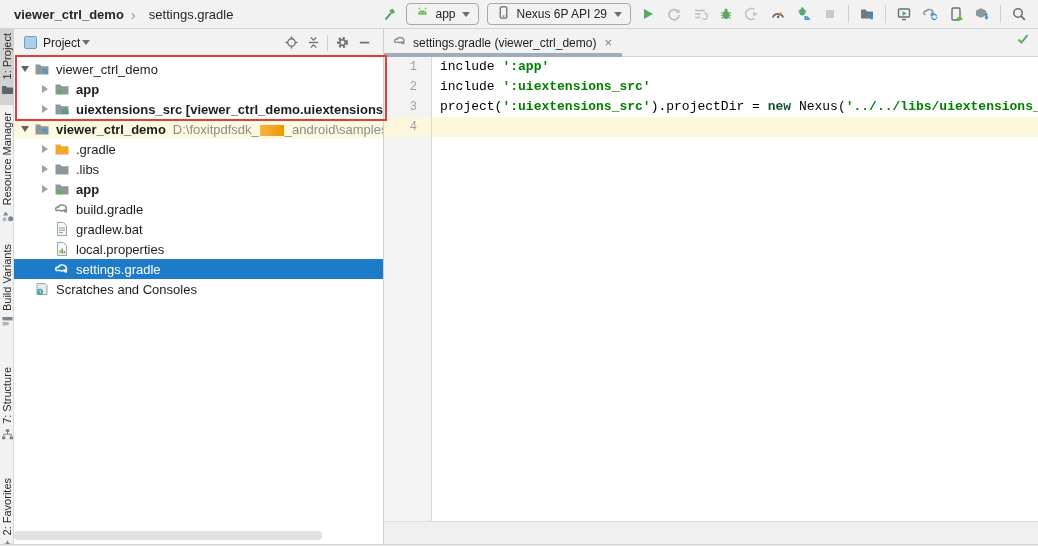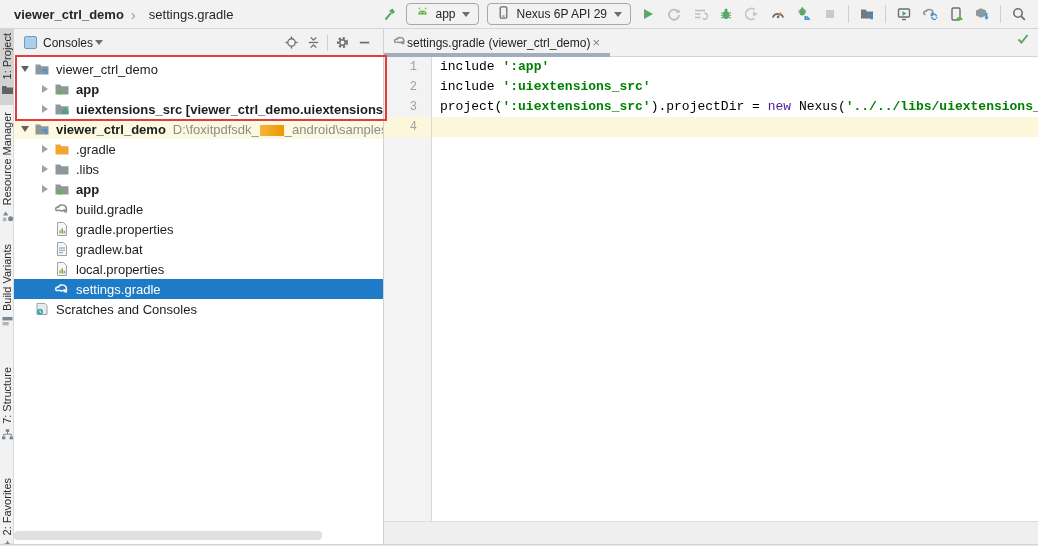--- a/index.html
+++ b/index.html
@@ -289,7 +289,7 @@
   <div id="project-panel">
     <div id="project-header">
       <span class="pw-icon"></span>
-      <span class="title">Consoles</span>
+      <span class="title">Project</span>
       <span class="caret"></span>
       <span class="spacer"></span>
       <span class="hbtn" id="hbtn-locate">

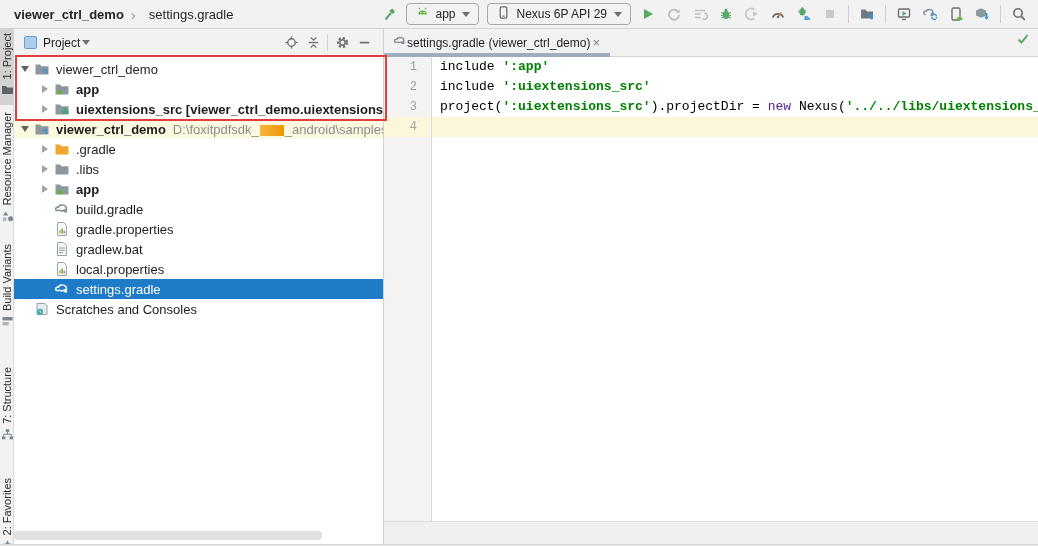--- a/index.html
+++ b/index.html
@@ -63,7 +63,7 @@
   
   #editor { position:absolute; left:384px; top:29px; width:654px; height:517px; background:#fff; }
   #tabbar { height:28px; background:#f2f2f2; border-bottom:1px solid #d4d4d4; display:flex; align-items:stretch; padding-left:0; }
-  .tab { position:relative; display:flex; align-items:center; padding:0 10px 0 9px; font-size:12px; color:#1d1d1d; }
+  .tab { position:relative; display:flex; align-items:center; gap:6px; padding:0 10px 0 9px; font-size:12px; color:#1d1d1d; }
   .tab svg { width:14px; height:14px; }
   .tab .close { color:#7f7f7f; font-size:13px; margin-left:2px; }
   .tab::after { content:""; position:absolute; left:0; right:0; bottom:-1px; height:4px; background:#9fadbd; }

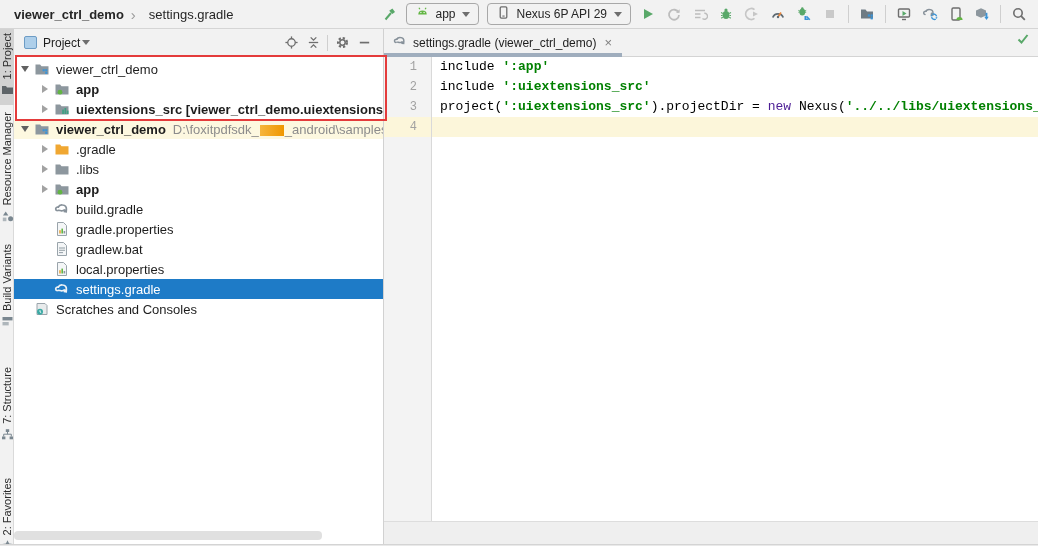--- a/index.html
+++ b/index.html
@@ -78,7 +78,7 @@
   .code-fill { flex:1; display:flex; }
   .code-fill .gut { height:100%; }
   .tk-str { color:#008000; font-weight:bold; }
-  .tk-kw  { color:#4c1d95; font-weight:normal; }
+  .tk-kw  { color:#14532d; font-weight:bold; }
   #inspect-ok { position:absolute; right:8px; top:3px; width:14px; height:14px; }
 
   #editor-bottom-strip { position:absolute; left:0; bottom:0; width:100%; height:25px; background:#efefef; border-top:1px solid #dddddd; border-bottom:1px solid #cfcfcf; }

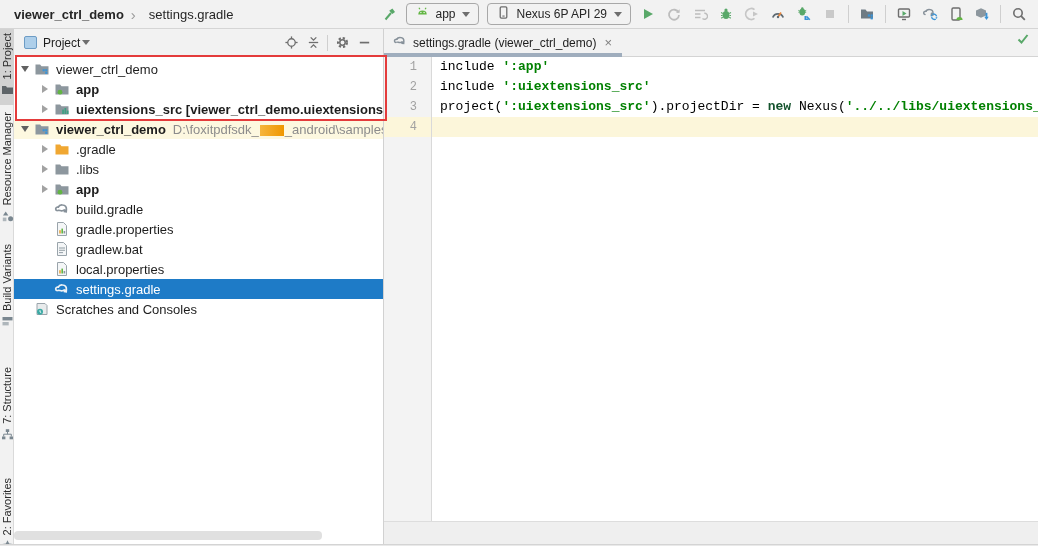--- a/index.html
+++ b/index.html
@@ -436,18 +436,6 @@
           <span class="ticon">
             <svg viewBox="0 0 16 16">
               <path d="M3.5 1.5h6l3 3v10h-9z" fill="#F4F6F7" stroke="#9AA4AB" stroke-width="1"></path>
-              <rect x="5.2" y="9.2" width="1.6" height="3.3" fill="#E8A33D"></rect>
-              <rect x="7.4" y="7.6" width="1.6" height="4.9" fill="#62B543"></rect>
-              <rect x="9.6" y="10" width="1.6" height="2.5" fill="#8D979E"></rect>
-            </svg>
-          </span>
-          <span class="lbl">gradle.properties</span>
-    </div>
-        <div class="tree-row indent1">
-      <span class="arrow-slot"></span>
-          <span class="ticon">
-            <svg viewBox="0 0 16 16">
-              <path d="M3.5 1.5h6l3 3v10h-9z" fill="#F4F6F7" stroke="#9AA4AB" stroke-width="1"></path>
               <g stroke="#9AA4AB" stroke-width="1.1">
                 <line x1="5" y1="7" x2="11" y2="7"></line>
                 <line x1="5" y1="9.3" x2="11" y2="9.3"></line>

